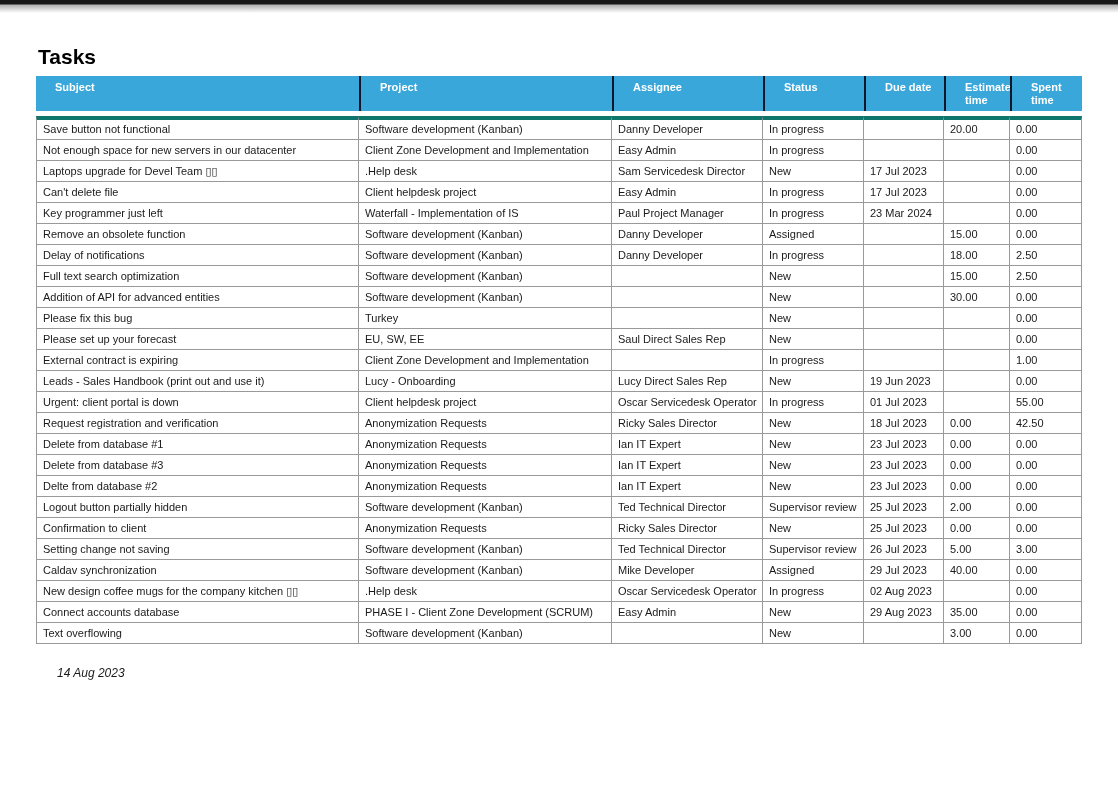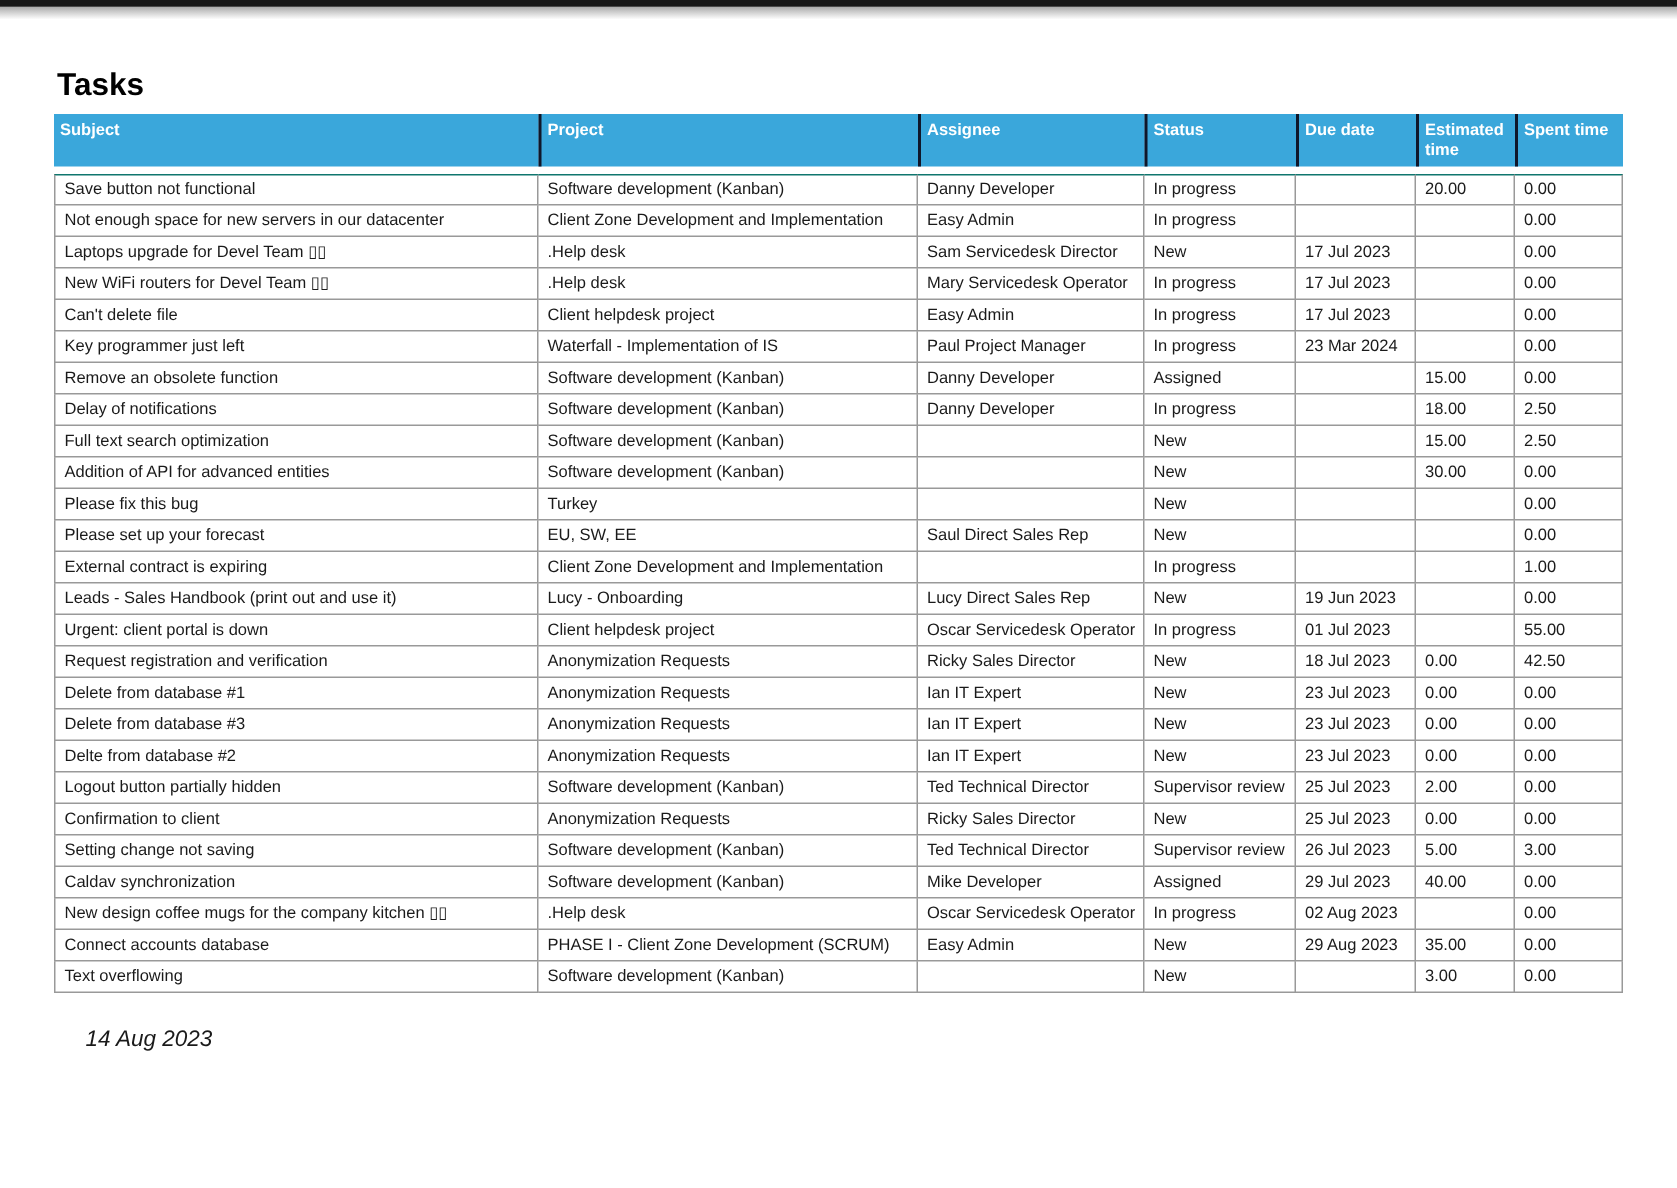--- a/index.html
+++ b/index.html
@@ -24,7 +24,7 @@
   table.tasks th{
     background:#3aa7db;color:#ffffff;
     font-size:11px;font-weight:bold;text-align:left;vertical-align:top;
-    padding:5px 2px 4px 4px;height:30px;box-sizing:border-box;
+    padding:5px 2px 4px 19px;height:30px;box-sizing:border-box;
     line-height:13px;overflow:hidden;
   }
   table.tasks th + th{border-left:2px solid #0f172a;}

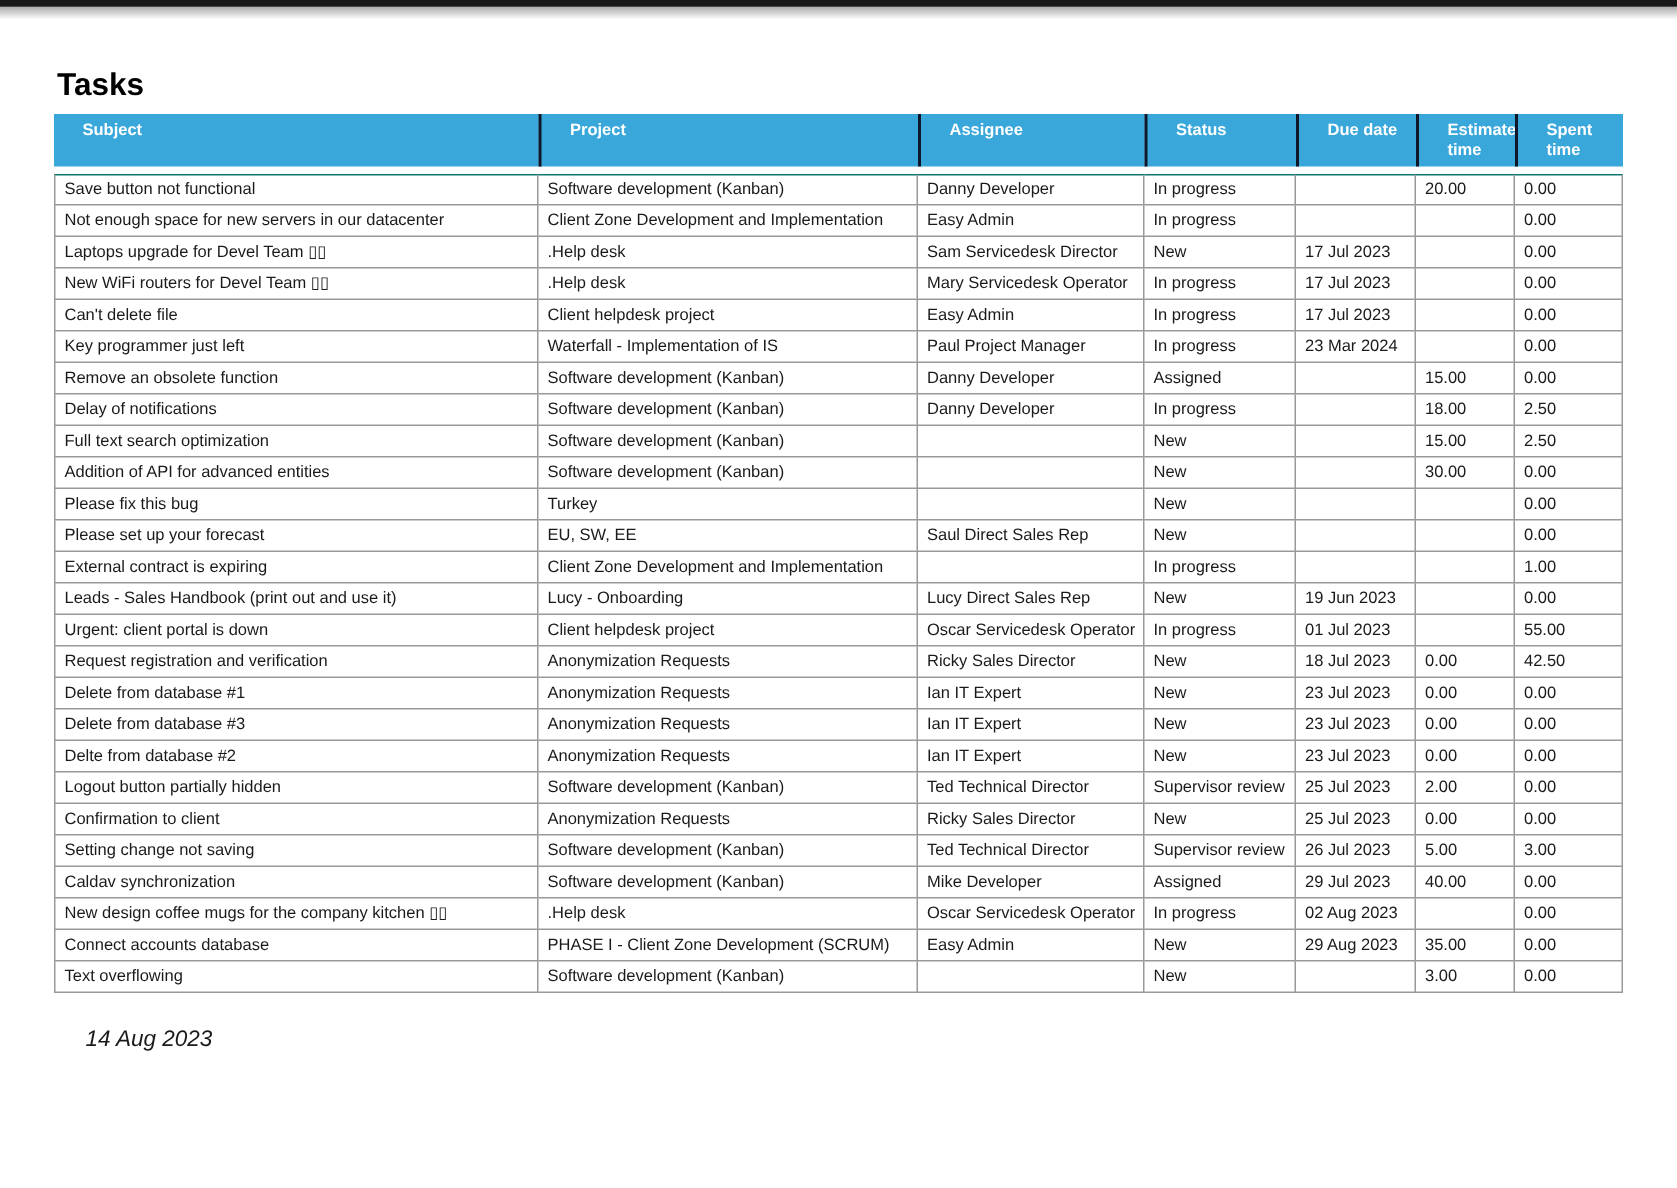--- a/index.html
+++ b/index.html
@@ -37,7 +37,7 @@
     white-space:nowrap;overflow:hidden;vertical-align:middle;
   }
   tbody tr.data td:first-child{border-left:1px solid #999999;}
-  tbody tr.spacer + tr.data td{border-top:1px solid #0f766e;}
+  tbody tr.spacer + tr.data td{border-top:4px solid #0f766e;}
   .footer-date{
     margin:22px 0 0 21px;
     font-size:15px;font-style:italic;color:#1a1a1a;

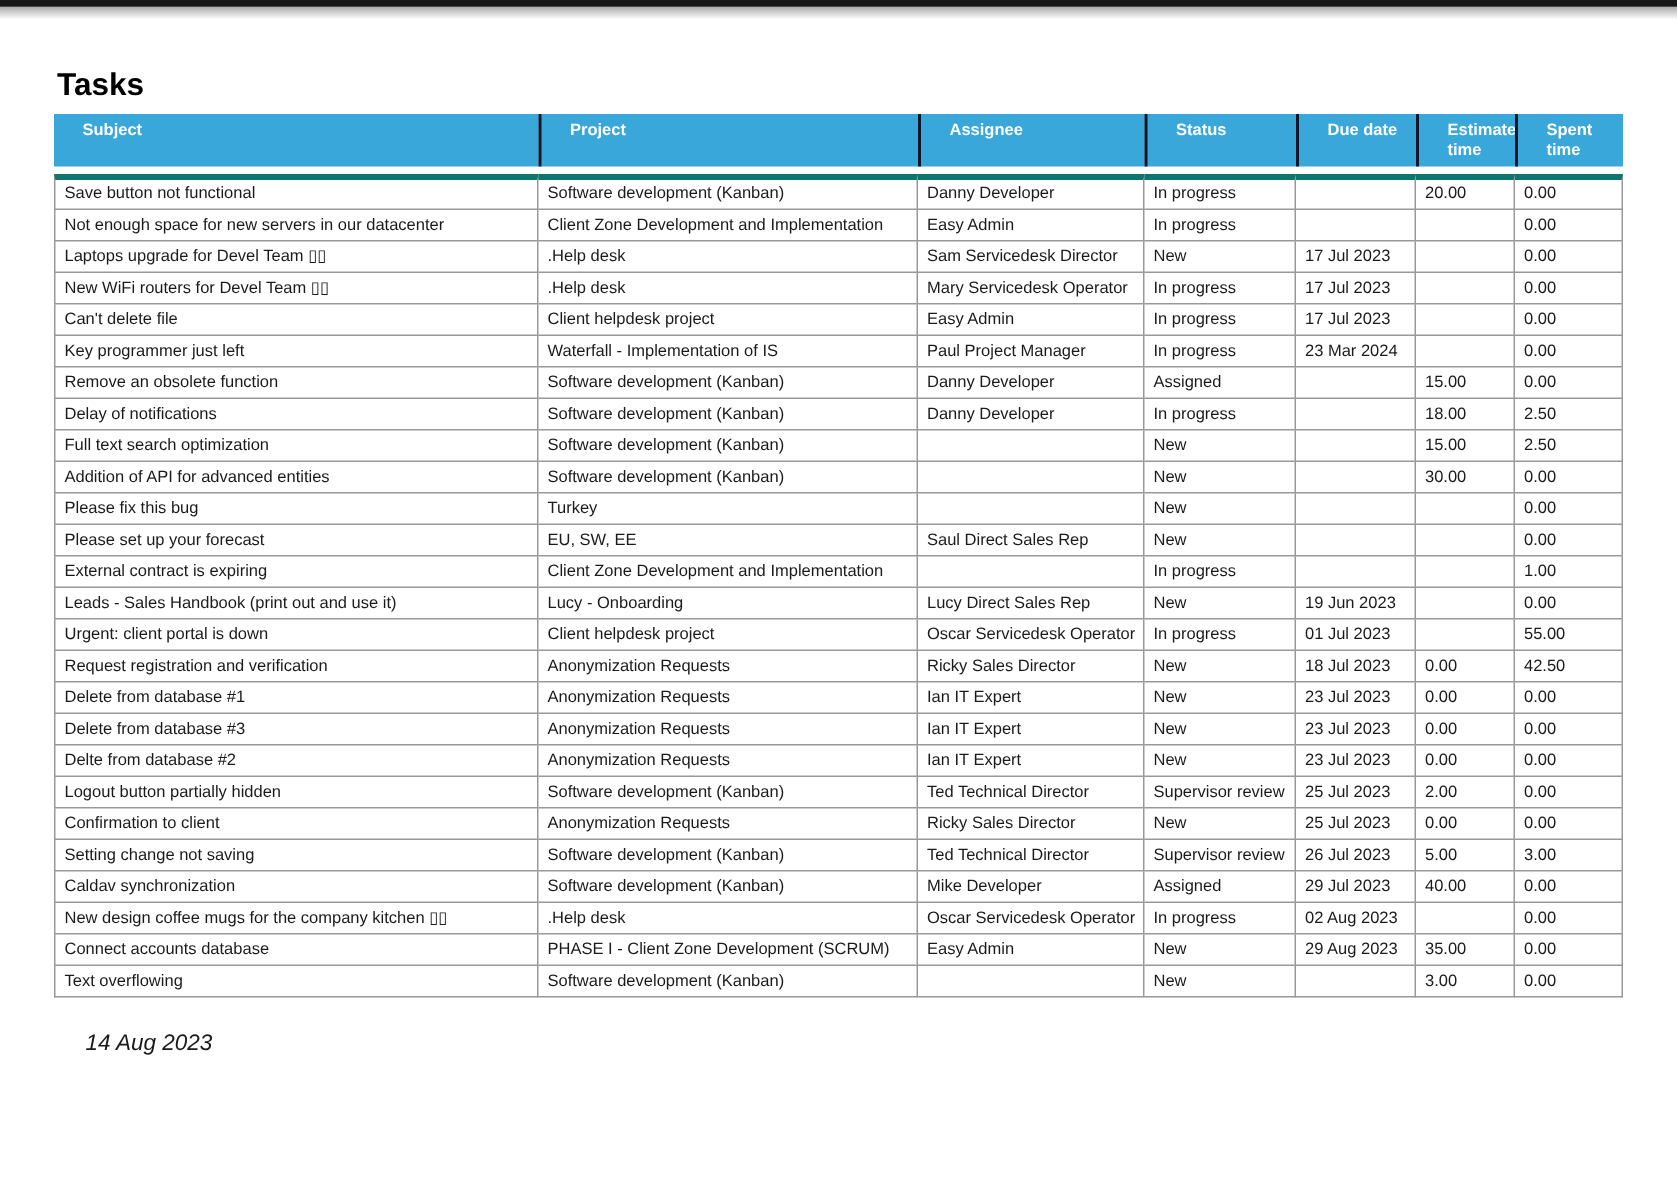--- a/index.html
+++ b/index.html
@@ -104,15 +104,6 @@
           <td>0.00</td>
         </tr>
         <tr class="data">
-          <td>New WiFi routers for Devel Team ▯▯</td>
-          <td>.Help desk</td>
-          <td>Mary Servicedesk Operator</td>
-          <td>In progress</td>
-          <td>17 Jul 2023</td>
-          <td></td>
-          <td>0.00</td>
-        </tr>
-        <tr class="data">
           <td>Can't delete file</td>
           <td>Client helpdesk project</td>
           <td>Easy Admin</td>

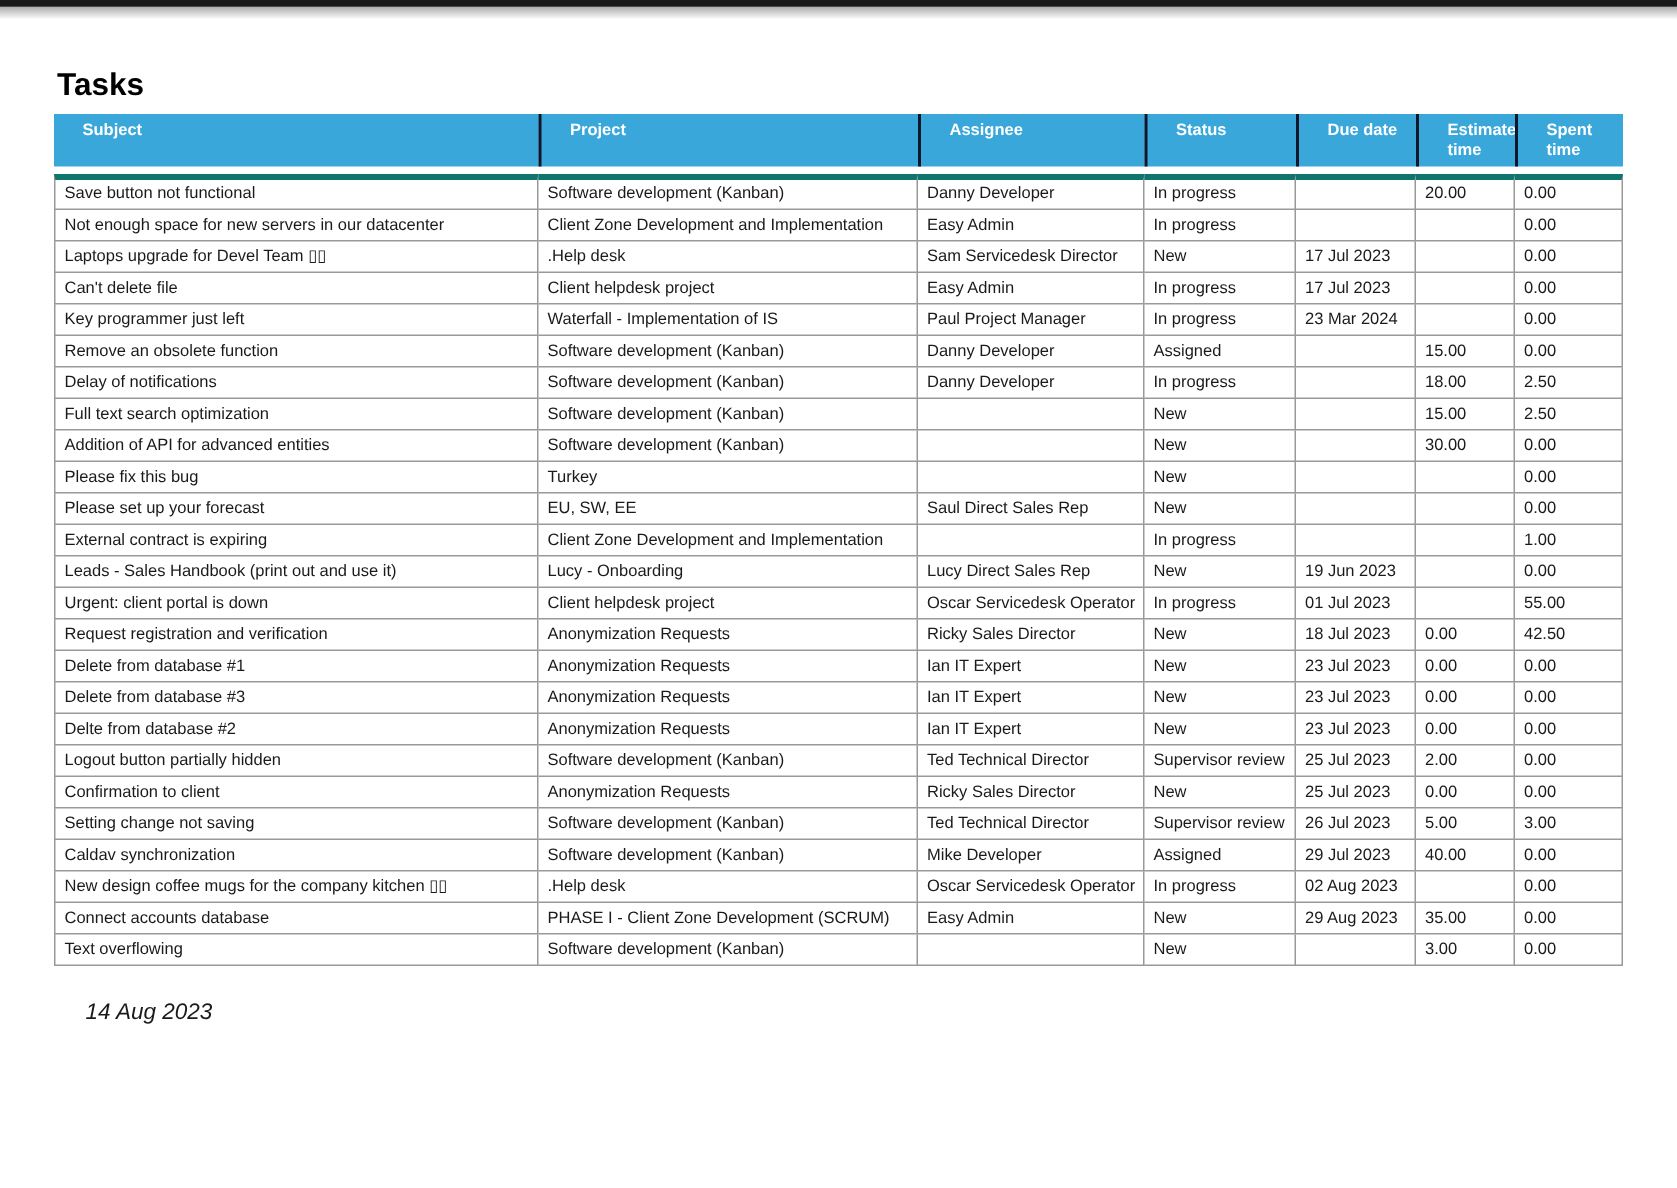--- a/index.html
+++ b/index.html
@@ -40,7 +40,7 @@
   tbody tr.spacer + tr.data td{border-top:4px solid #0f766e;}
   .footer-date{
     margin:22px 0 0 21px;
-    font-size:15px;font-style:italic;color:#1a1a1a;
+    font-size:12px;font-style:italic;color:#1a1a1a;
   }
 </style>
 </head>

